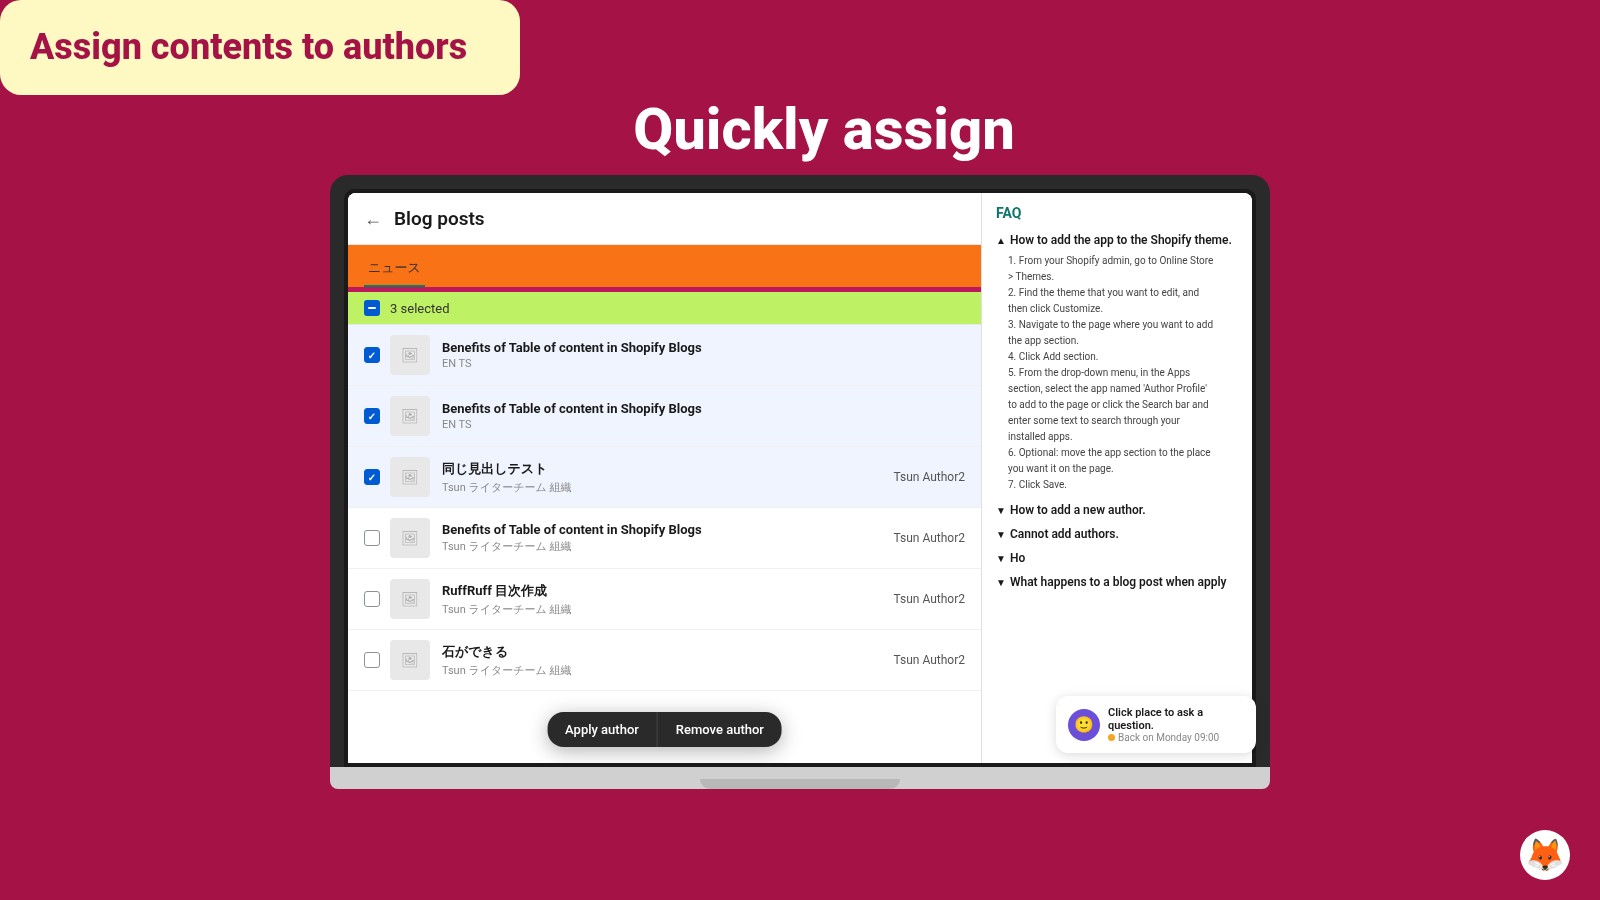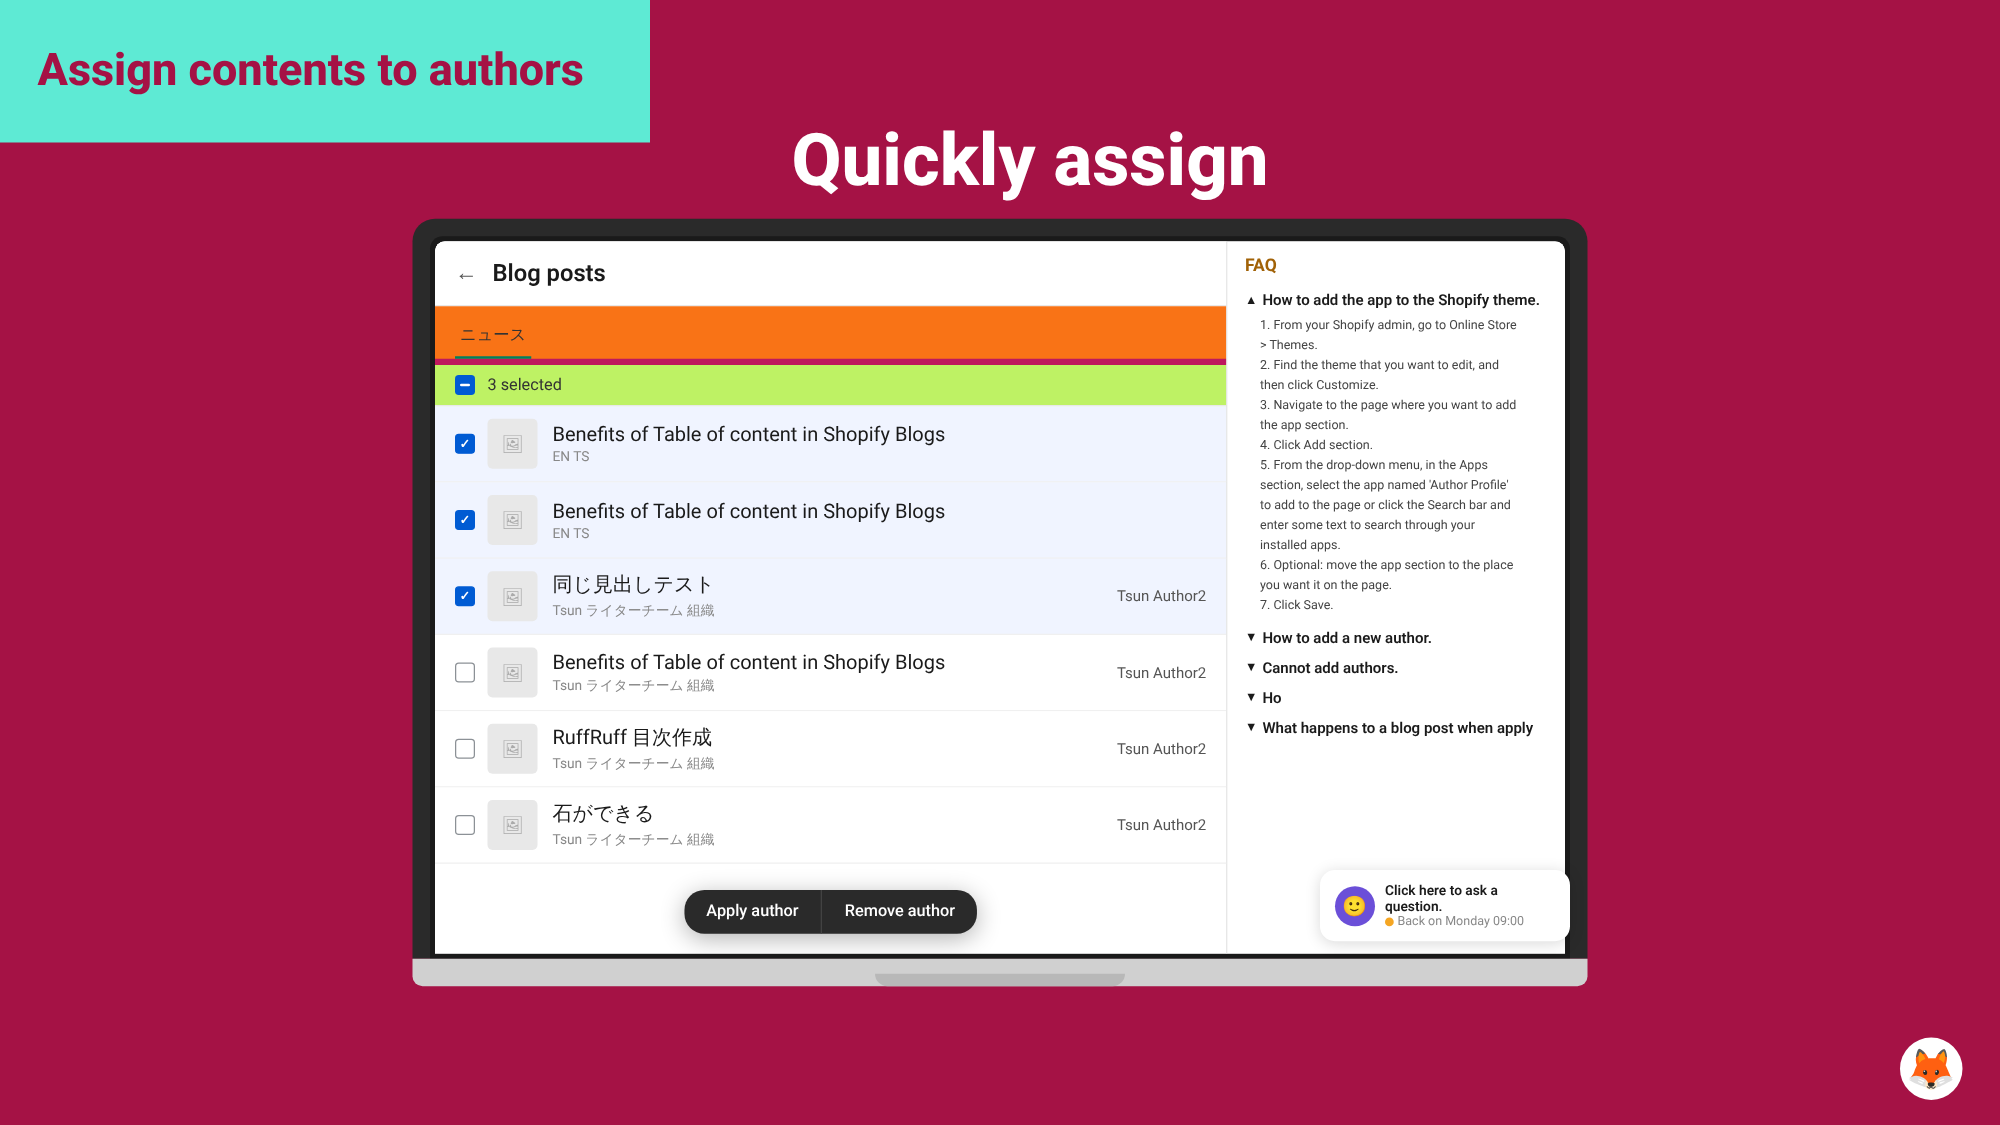--- a/index.html
+++ b/index.html
@@ -17,12 +17,13 @@
       position: absolute;
       top: 0;
       left: 0;
-      background: #5eead4;
+      background: #fef9c3;
       padding: 18px 30px;
       width: 520px;
-      height: 114px;
-      display: flex;
-      align-items: center;
+      height: 95px;
+      display: flex;
+      align-items: center;
+      border-radius: 21px;
     }
     .title-banner h1 {
       font-size: 36px;

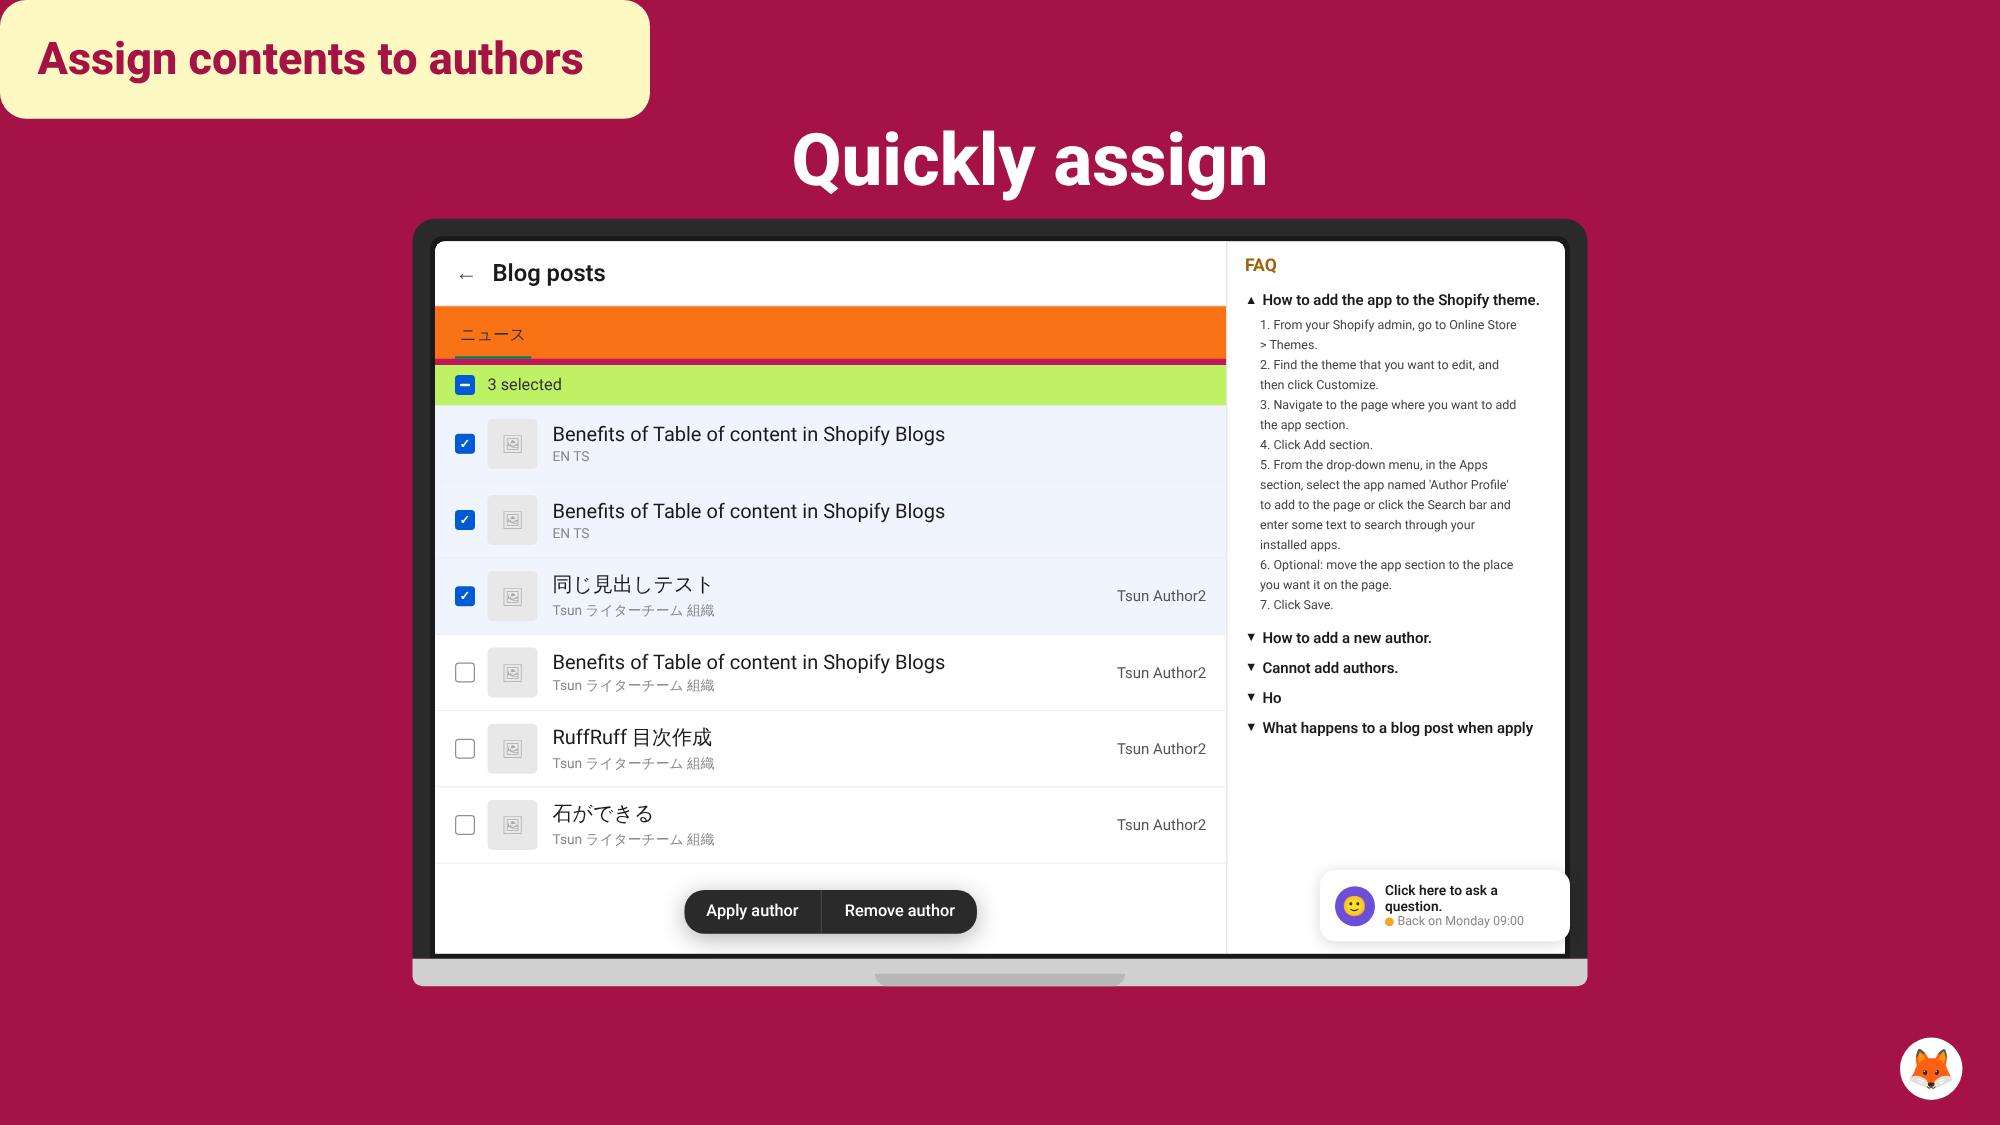--- a/index.html
+++ b/index.html
@@ -279,7 +279,7 @@
     .faq-title {
       font-size: 14px;
       font-weight: 700;
-      color: #a16207;
+      color: #0f766e;
       margin-bottom: 12px;
     }
     .faq-item {

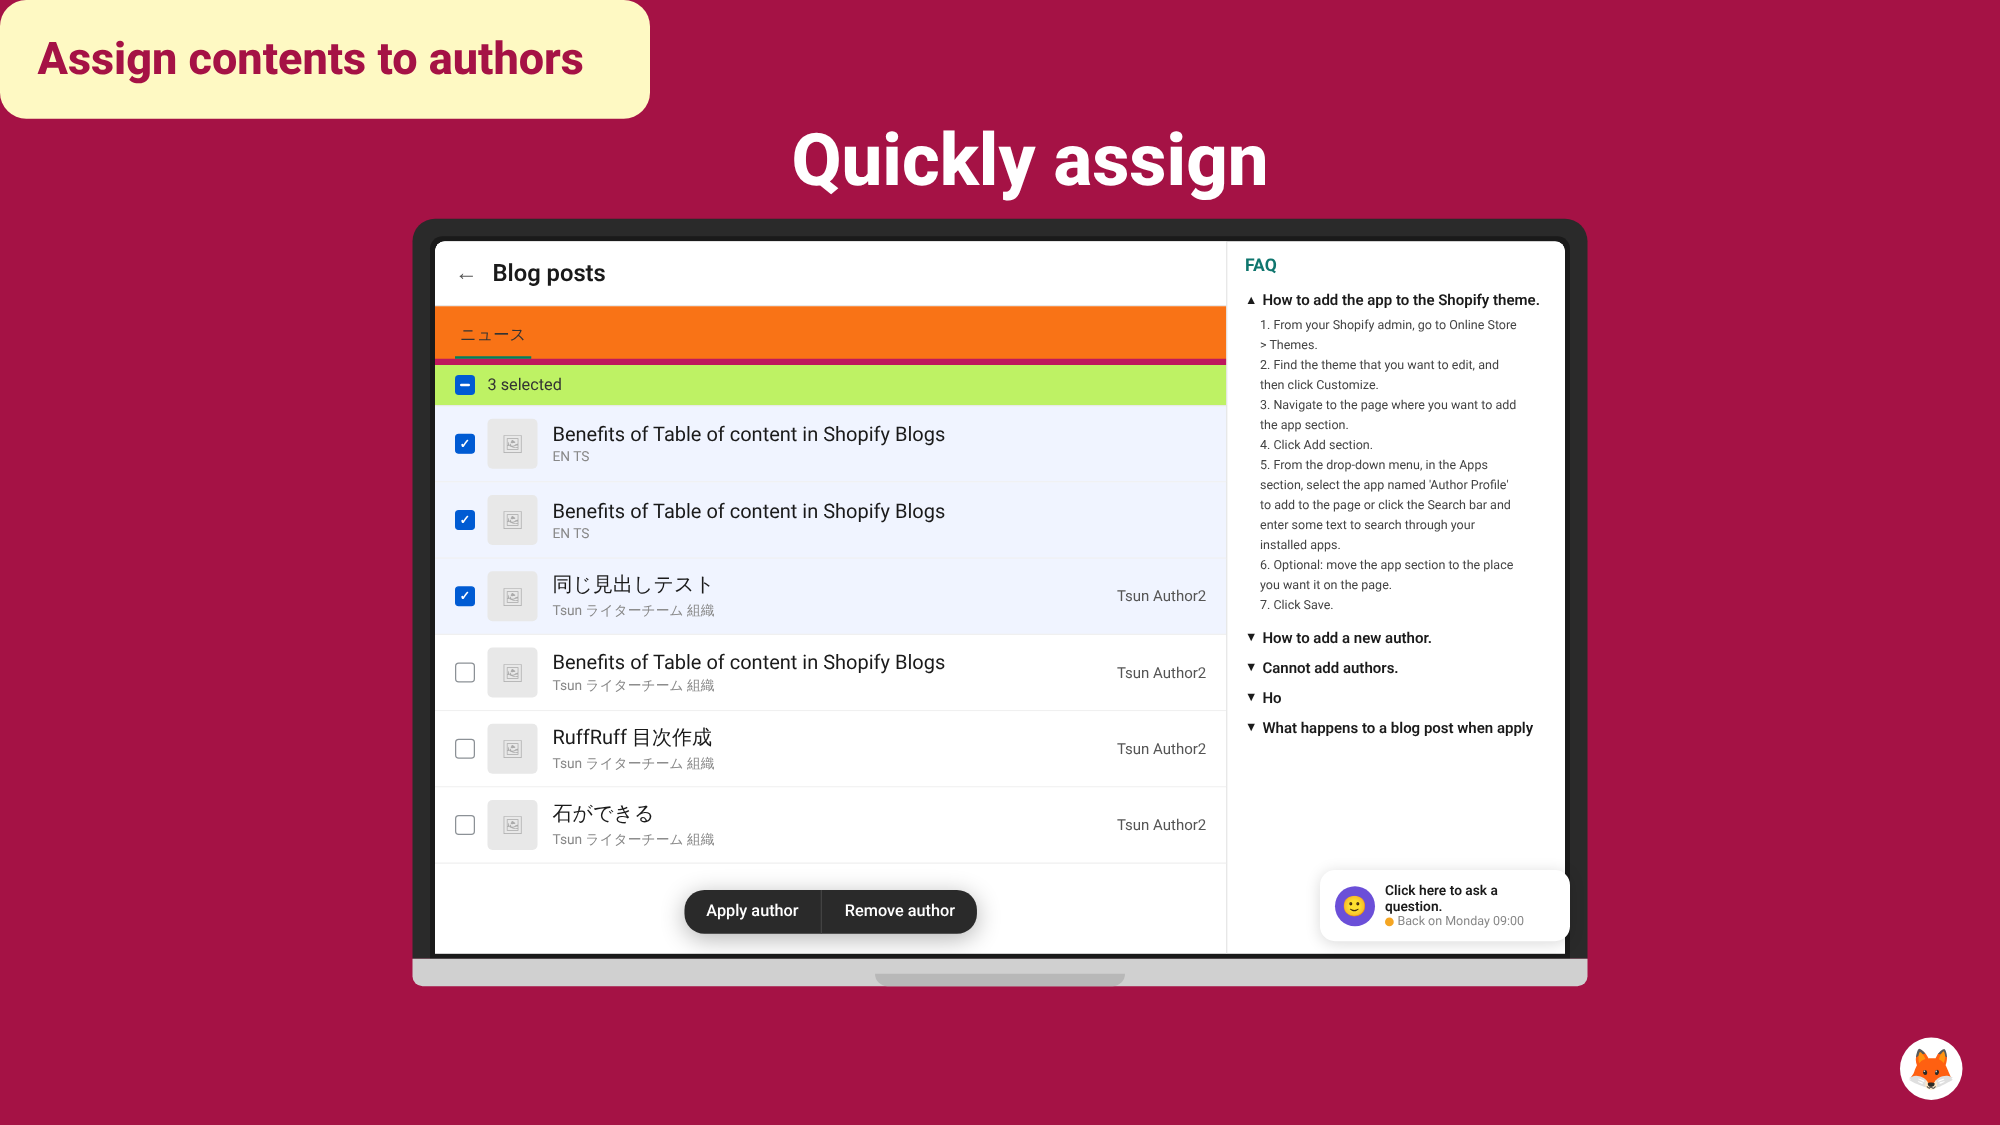--- a/index.html
+++ b/index.html
@@ -229,8 +229,8 @@
       flex: 1;
     }
     .item-title {
-      font-size: 16px;
-      font-weight: 400;
+      font-size: 13px;
+      font-weight: 700;
       color: #1a1a1a;
     }
     .item-meta {

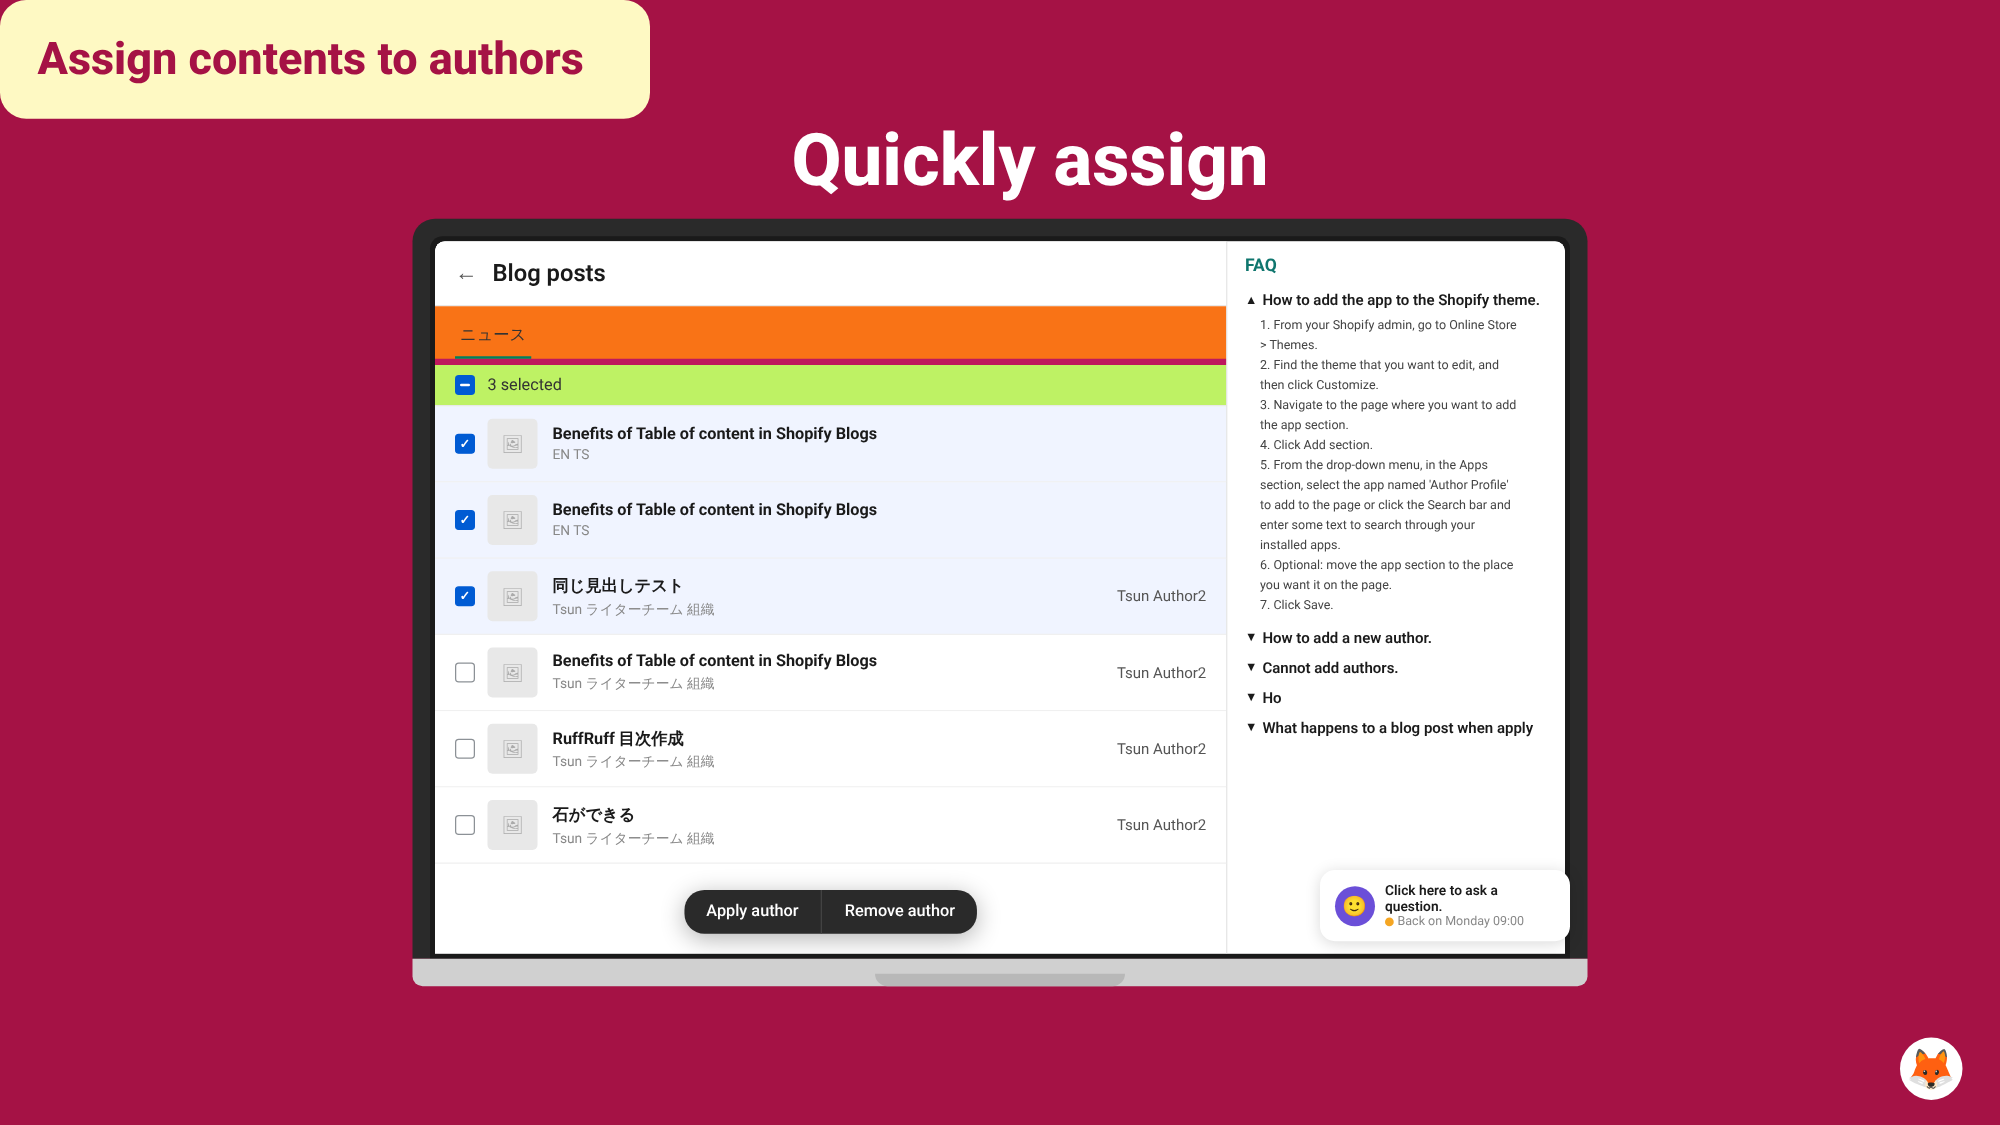--- a/index.html
+++ b/index.html
@@ -528,7 +528,7 @@
             <div class="chat-widget">
               <div class="chat-avatar">🙂</div>
               <div class="chat-text">
-                <div class="chat-title">Click here to ask a question.</div>
+                <div class="chat-title">Click place to ask a question.</div>
                 <div class="chat-status">
                   <span class="status-dot"></span>
                   <span>Back on Monday 09:00</span>

